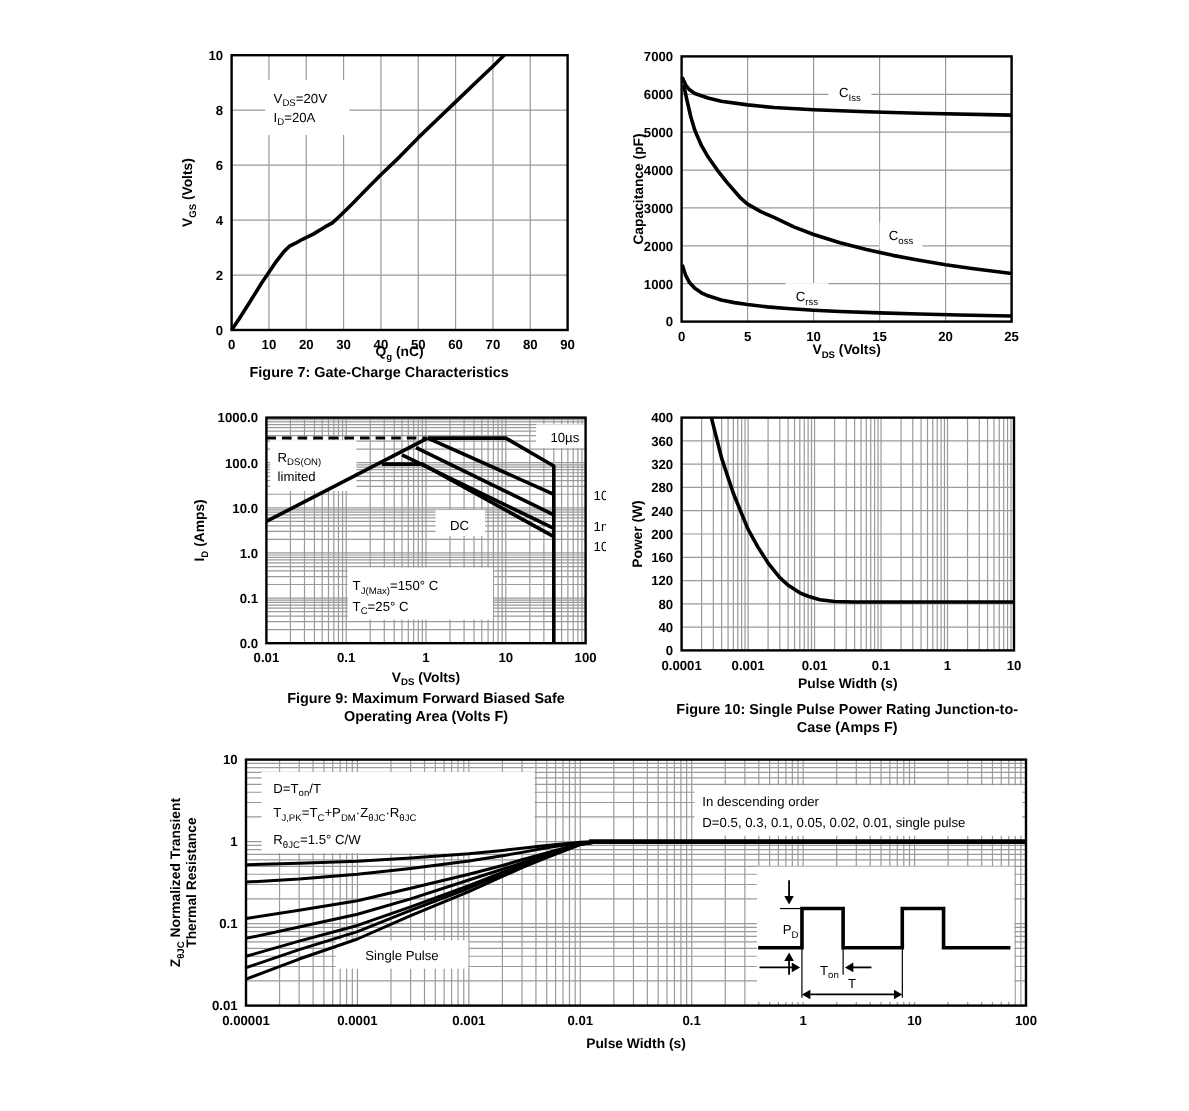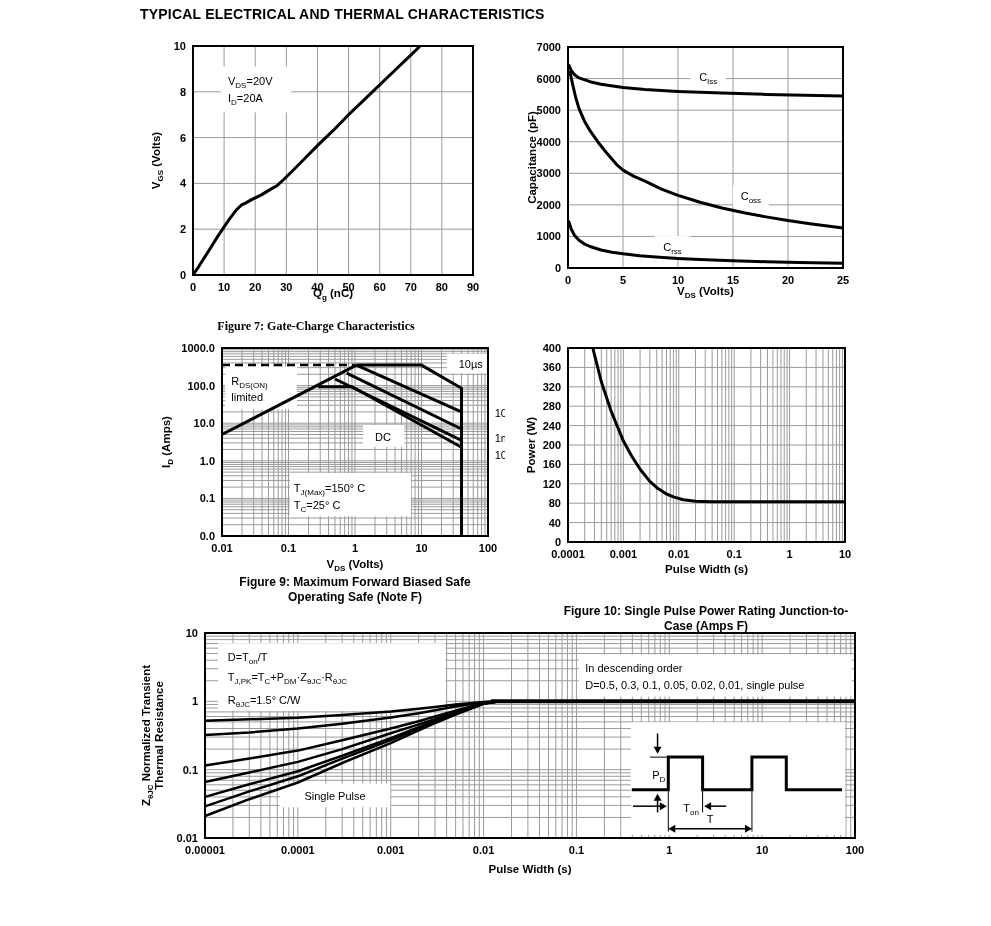--- a/index.html
+++ b/index.html
@@ -19,7 +19,6 @@
 <body>
 
 <div class="page">
-  <div class="title">TYPICAL ELECTRICAL AND THERMAL CHARACTERISTICS</div>
 
   <div class="fig" style="left:140px;top:36px;width:352px;height:272px">
     <svg width="352" height="272">

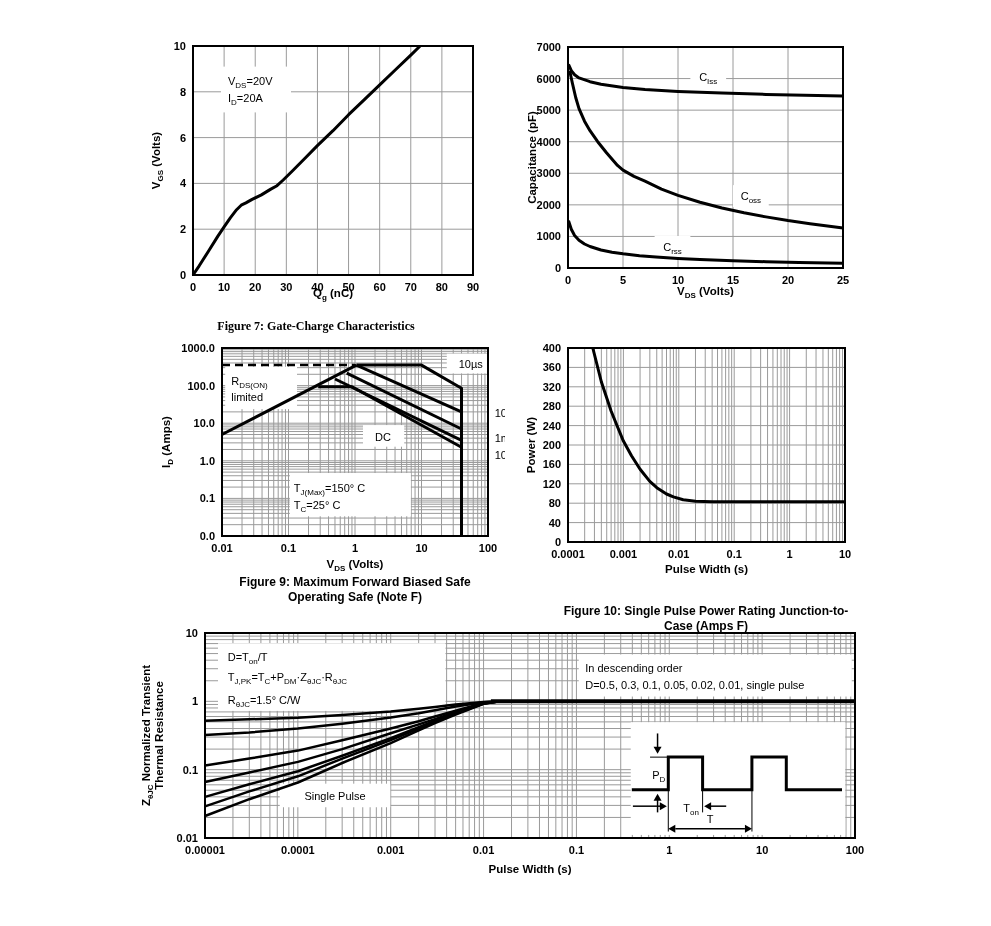--- a/index.html
+++ b/index.html
@@ -9,7 +9,7 @@
   .fig{position:absolute;}
   .fig svg{position:absolute;left:0;top:0;}
   .cap{position:absolute;font-size:12px;font-weight:bold;text-align:center;line-height:15px;}
-  #cap7{left:140px;top:319px;width:352px;font-family:Liberation Serif, serif;}
+  #cap7{left:140px;top:303px;width:352px;}
   #cap8{left:505px;top:303px;width:402px;}
   #cap9{left:150px;top:575px;width:410px;}
   #cap10{left:505px;top:604px;width:402px;}

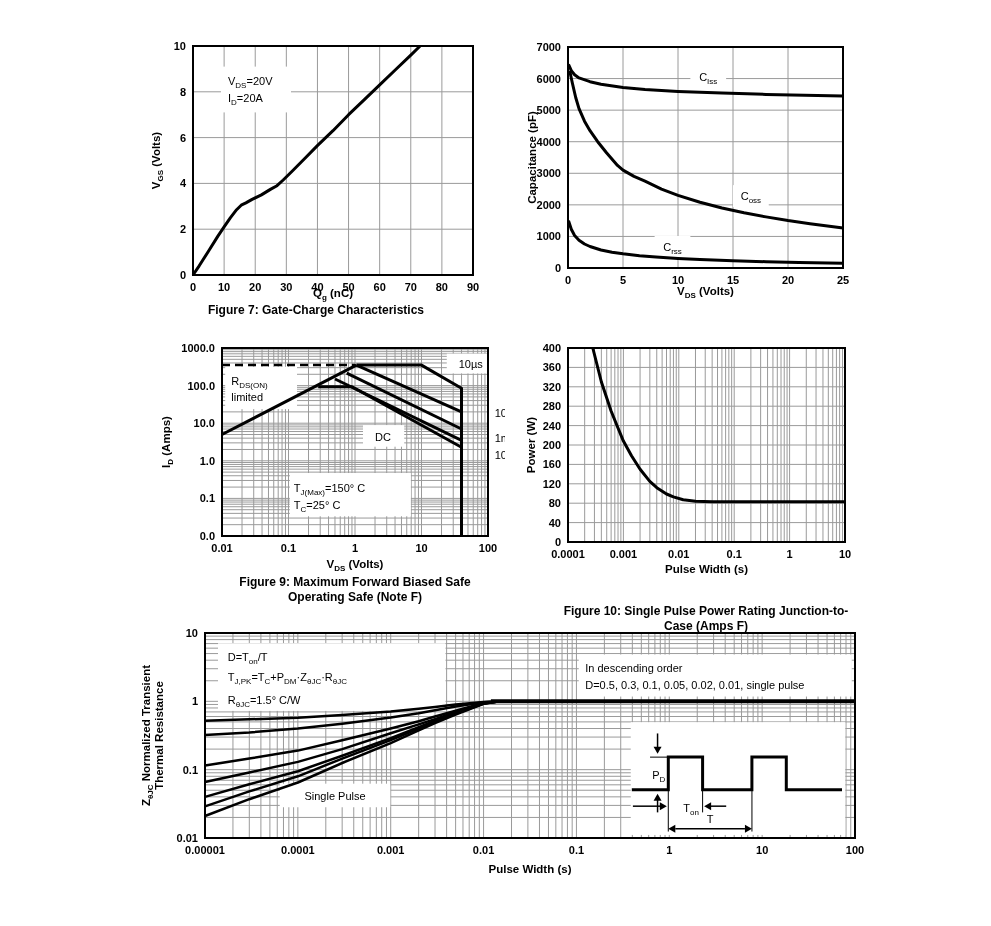--- a/index.html
+++ b/index.html
@@ -468,7 +468,7 @@
   <div class="cap" id="cap7">Figure 7: Gate-Charge Characteristics</div>
   <div class="cap" id="cap9">
     <div>Figure 9: Maximum Forward Biased Safe</div>
-    <div>Operating Safe (Note F)</div>
+    <div>Operating Area (Volts F)</div>
   </div>
   <div class="cap" id="cap10">
     <div>Figure 10: Single Pulse Power Rating Junction-to-</div>

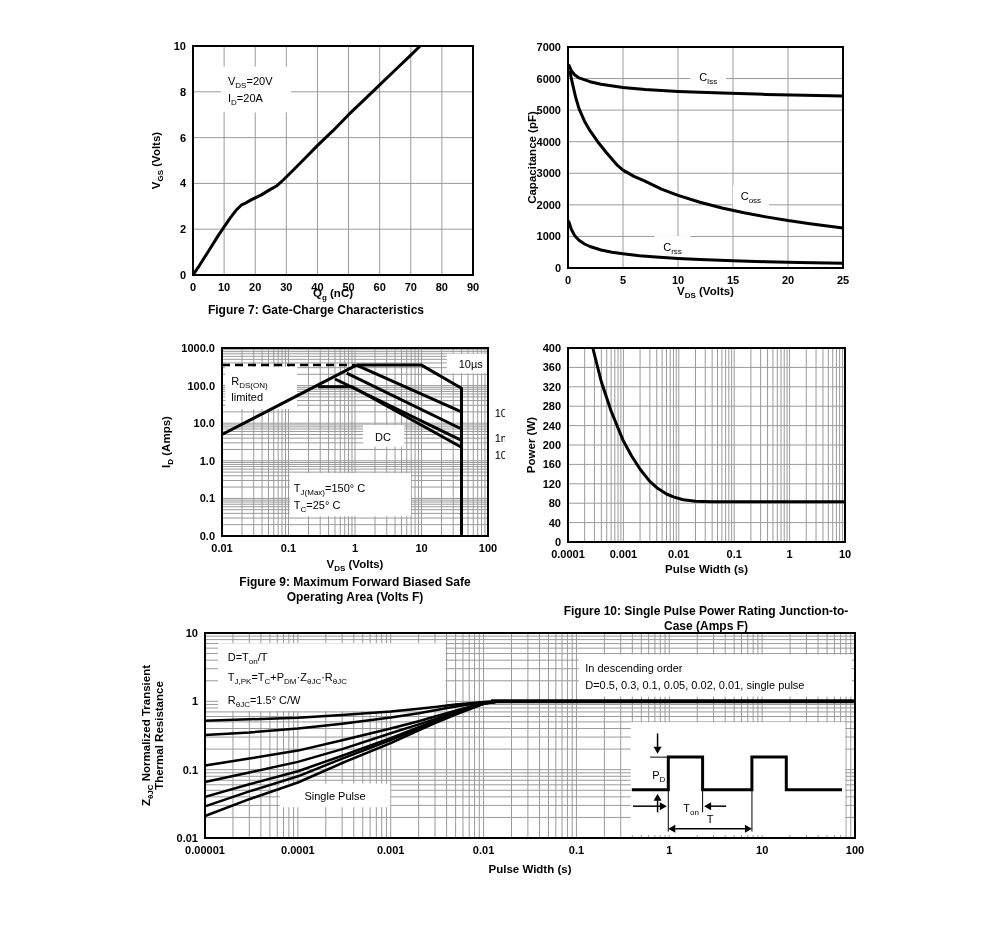--- a/index.html
+++ b/index.html
@@ -12,7 +12,7 @@
   #cap7{left:140px;top:303px;width:352px;}
   #cap8{left:505px;top:303px;width:402px;}
   #cap9{left:150px;top:575px;width:410px;}
-  #cap10{left:505px;top:604px;width:402px;}
+  #cap10{left:505px;top:584px;width:402px;}
   #cap11{left:130px;top:879px;width:800px;}
 </style>
 </head>

